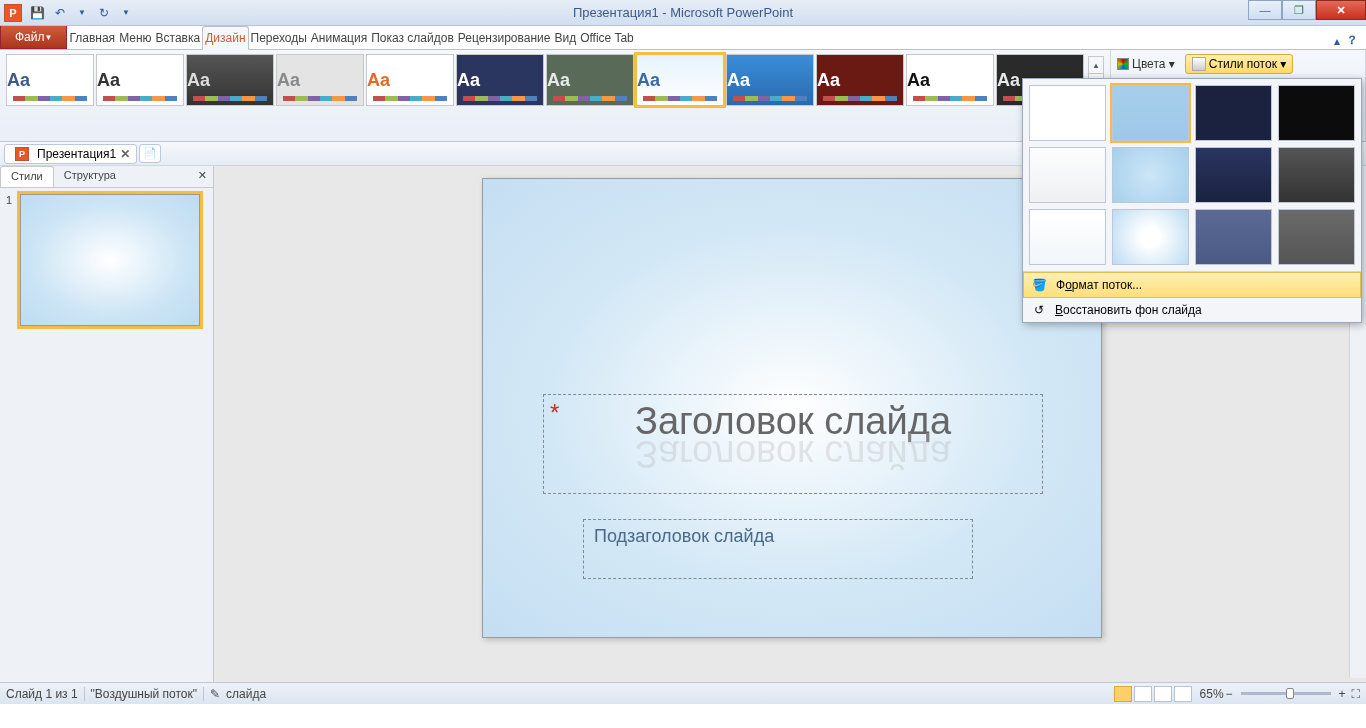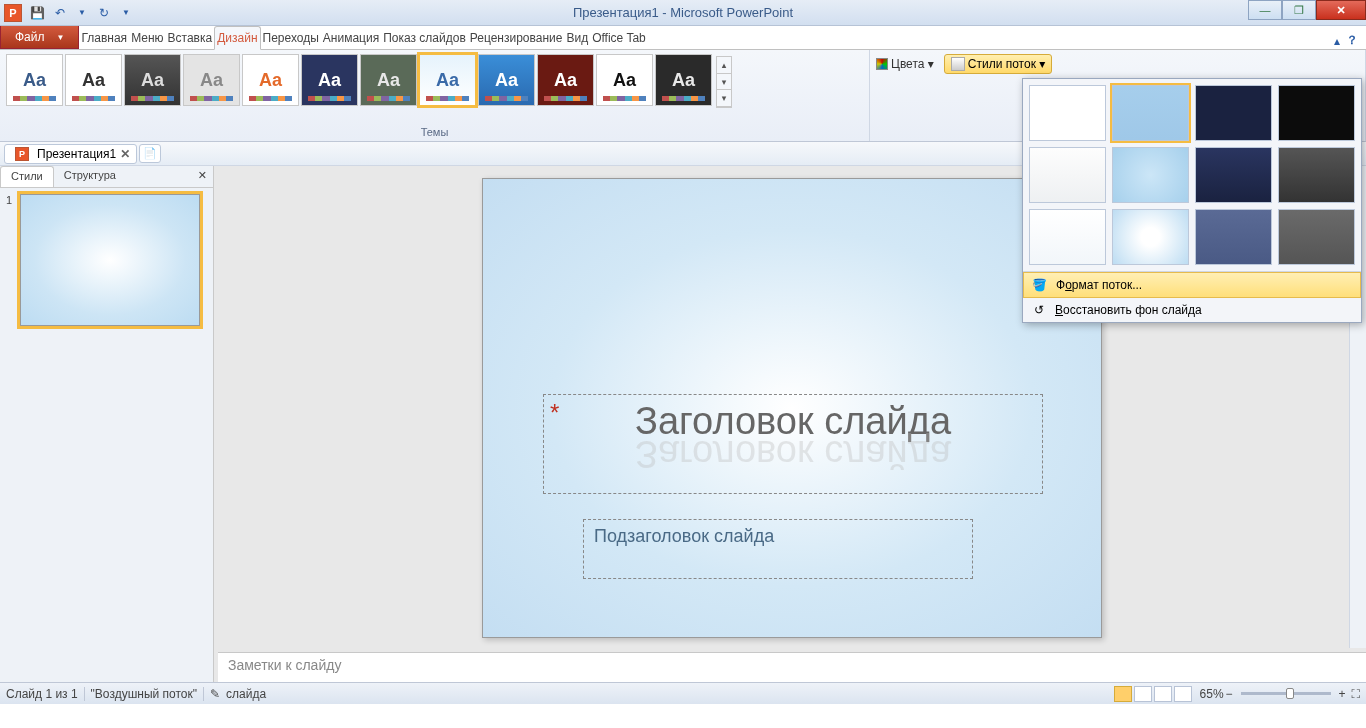--- a/index.html
+++ b/index.html
@@ -13,7 +13,7 @@
 .win-ctrl div{width:34px;height:20px;border:1px solid #8ea4c2;background:linear-gradient(#e9f0f8,#cddff2);display:flex;align-items:center;justify-content:center;font-size:11px;color:#374}
 .win-ctrl .close{width:50px;background:linear-gradient(#e46a5a,#c9301d);color:#fff;border-color:#8a2a1d;font-weight:bold}
 .ribbon-tabs{height:24px;background:#fff;display:flex;align-items:flex-end;border-bottom:1px solid #c0c0c0;padding-left:0}
-.file-tab{background:linear-gradient(#d35a3e,#a9361b);color:#fff;padding:4px 14px;font-size:12px;border:1px solid #923;cursor:pointer;display:flex;align-items:center;gap:12px}
+.file-tab{background:linear-gradient(#d35a3e,#a9361b);color:#fff;padding:4px 14px;font-size:12px;border:1px solid #923;cursor:pointer;display:flex;align-items:center;gap:0}
 .tab{padding:4px 2px;color:#444;cursor:pointer}
 .tab.active{border:1px solid #c0c0c0;border-bottom:1px solid #f4f7fb;background:#f4f7fb;border-radius:3px 3px 0 0;position:relative;top:1px;color:#d35a3e}
 .help-icons{margin-left:auto;margin-right:8px;display:flex;gap:6px;align-items:center;color:#2a5ca5}

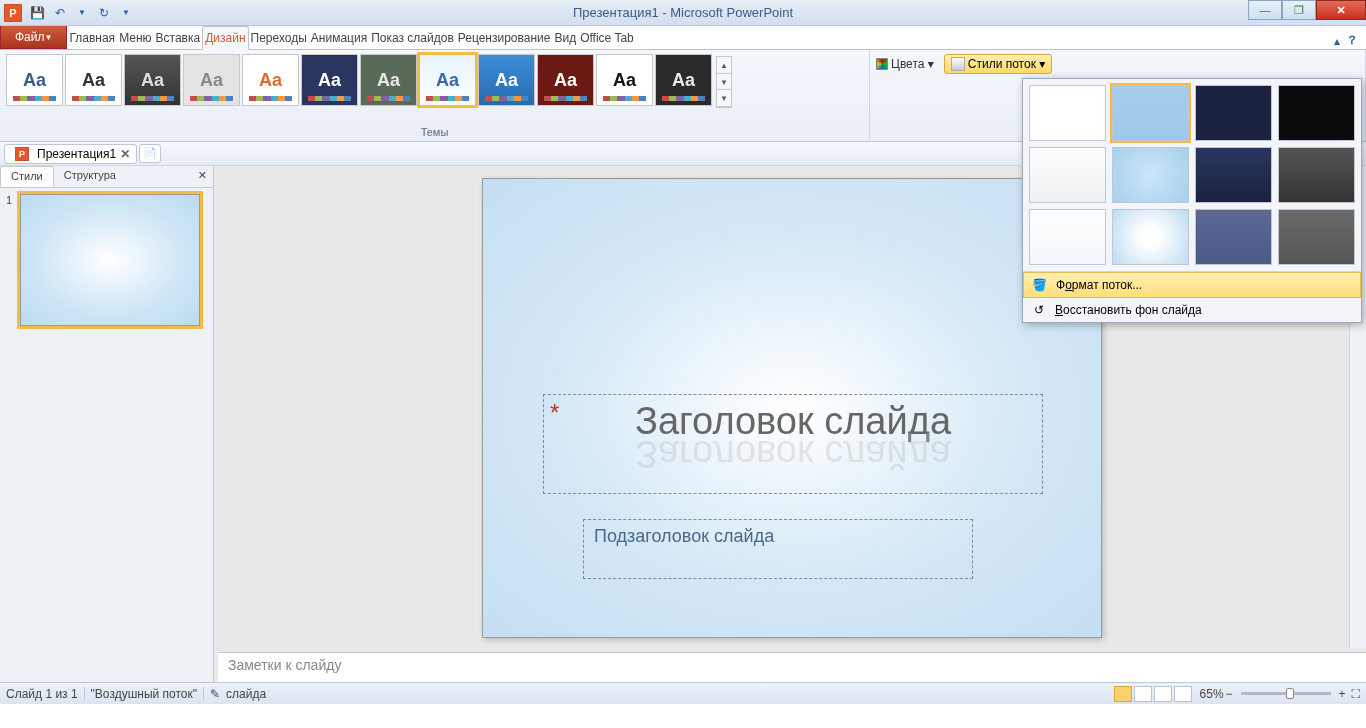--- a/index.html
+++ b/index.html
@@ -26,7 +26,7 @@
 .big-btn .ic{width:32px;height:32px;border:1px solid #c4c4c4;background:#fff;margin-bottom:2px;position:relative}
 .themes-group{flex:0 0 870px}
 .theme-row{display:flex;gap:2px;padding:2px;flex:1}
-.theme-thumb{width:57px;height:52px;border:1px solid #c8c8c8;background:#fff;cursor:pointer;position:relative;display:flex;flex-direction:column;align-items:center;justify-content:center}
+.theme-thumb{width:88px;height:52px;border:1px solid #c8c8c8;background:#fff;cursor:pointer;position:relative;display:flex;flex-direction:column;align-items:flex-start;justify-content:center}
 .theme-thumb.sel{outline:3px solid #f5bc42;outline-offset:-1px}
 .theme-thumb .aa{font-size:18px;font-weight:bold}
 .theme-thumb .bar{position:absolute;bottom:4px;left:6px;right:6px;height:5px;display:flex}

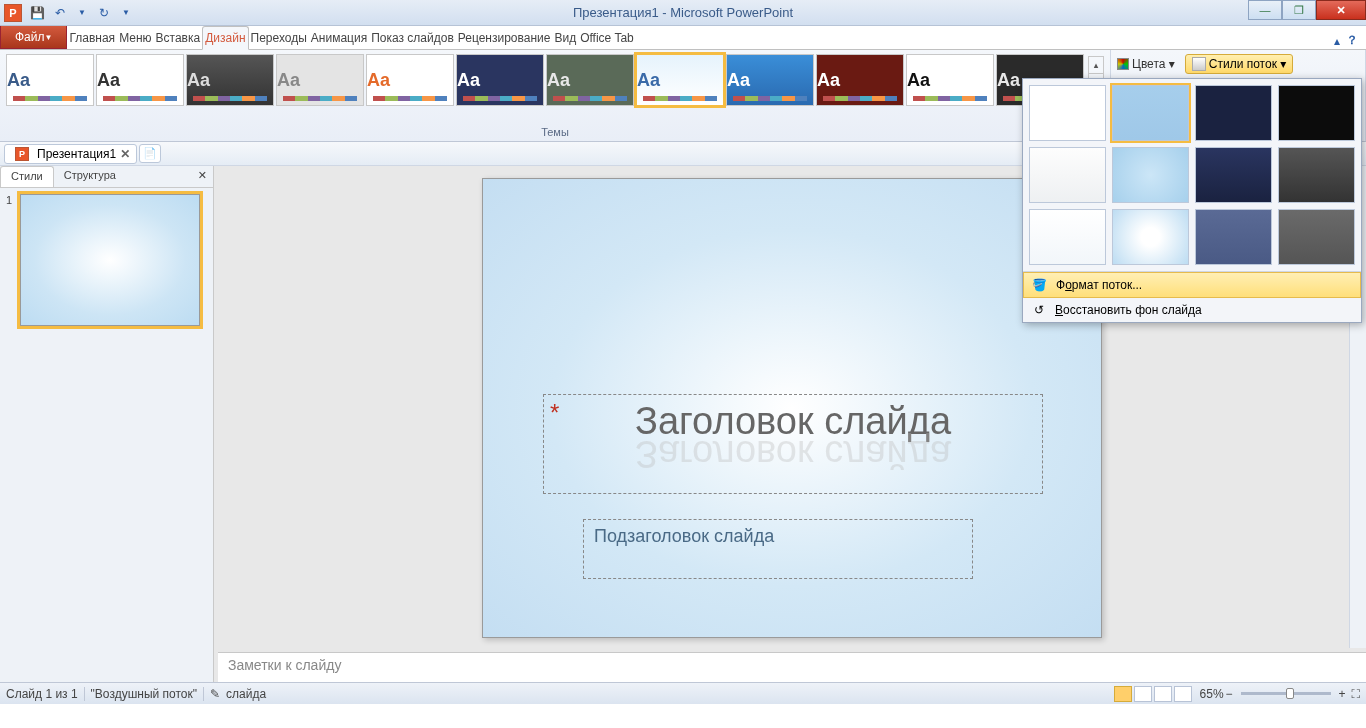--- a/index.html
+++ b/index.html
@@ -265,7 +265,6 @@
           <span>▾</span>
         </div>
       </div>
-    <div class="group-label">Темы</div>
   </div>
 
   <div class="ribbon-group bg-group">

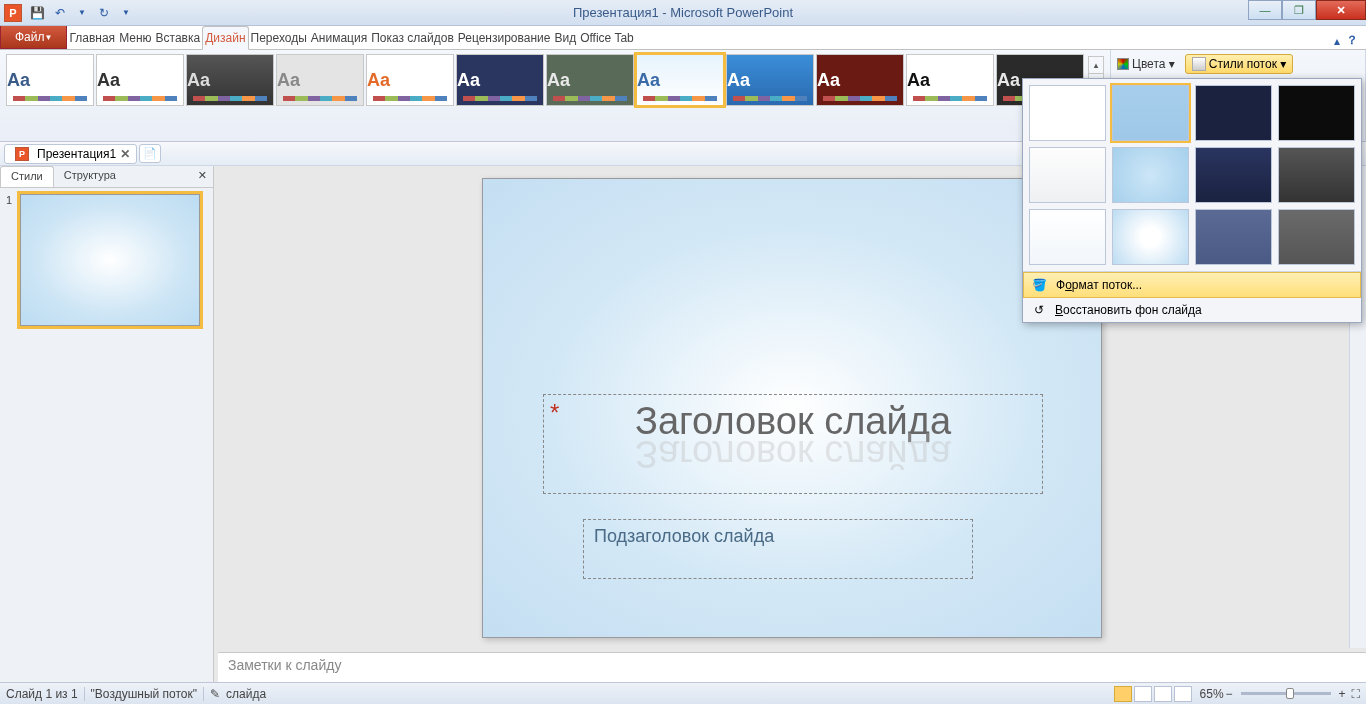--- a/index.html
+++ b/index.html
@@ -320,7 +320,6 @@
       <div class="v-scroll"></div>
     </div>
     <div style="height:4px;background:#e8e8e8;cursor:row-resize"></div>
-    <div class="notes">Заметки к слайду</div>
   </div>
 </div>
 

